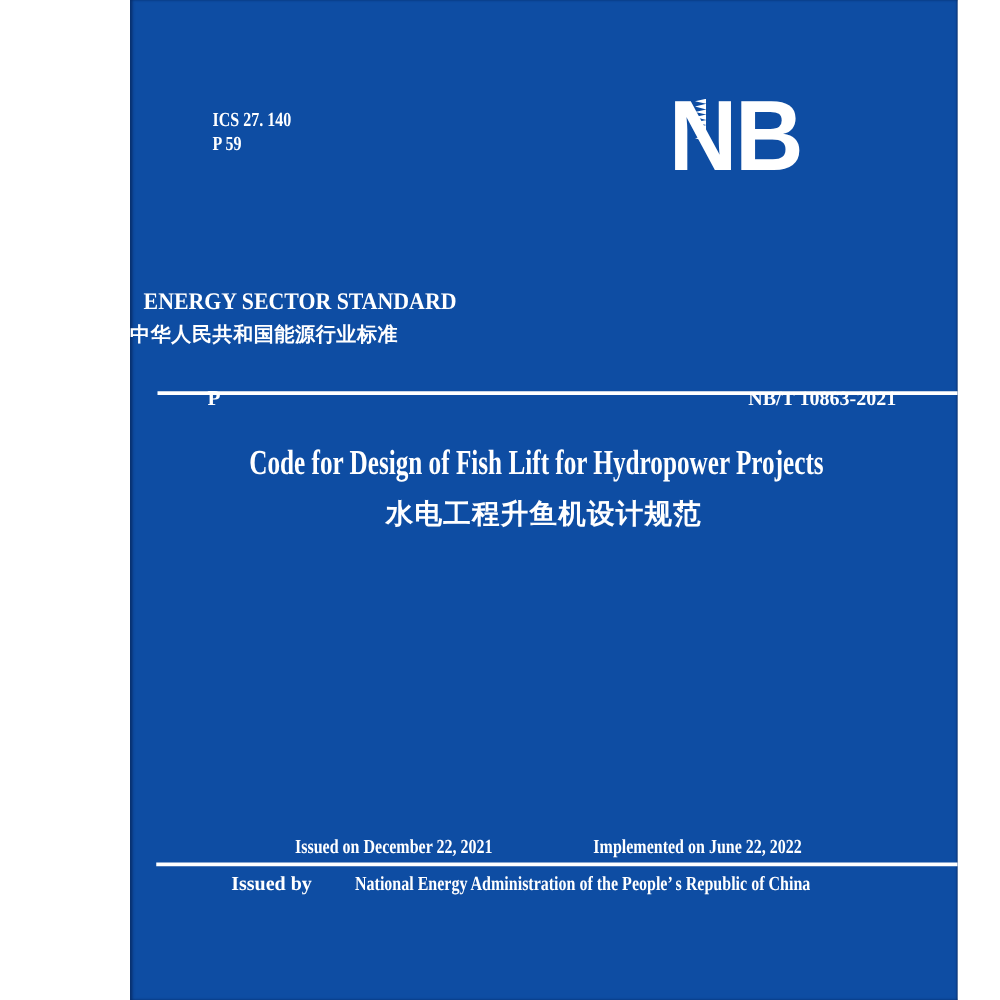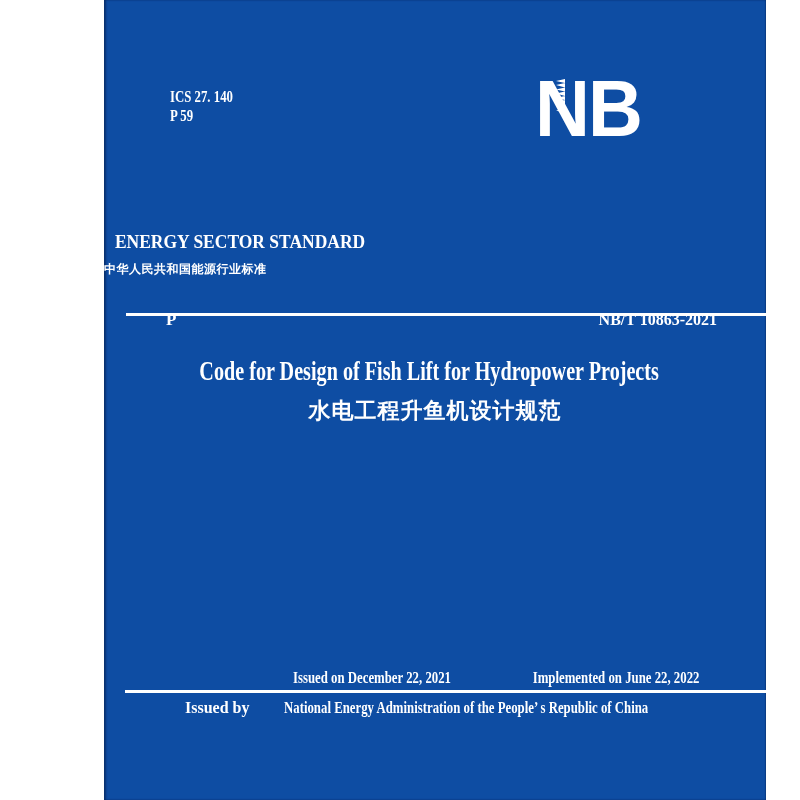--- a/index.html
+++ b/index.html
@@ -21,7 +21,7 @@
        clip-path:polygon(100% 0,0 6%,100% 12%,0 18%,100% 25%,0 31%,100% 37%,0 43%,100% 50%,0 56%,100% 62%,0 68%,100% 75%,0 81%,100% 87%,0 93%,100% 100%);}
   .hdr{position:absolute;left:0;right:0;top:184px;text-align:left;font-weight:bold;margin-top:47px;}
   .hdr-en{font-size:19px;line-height:22px;}
-  .hdr-cn{font-size:12px;line-height:20px;margin-top:6px;letter-spacing:.5px;
+  .hdr-cn{font-size:16px;line-height:20px;margin-top:6px;letter-spacing:.5px;
           font-family:Liberation Sans, sans-serif;}
   .rowpn{position:absolute;left:62px;right:49px;top:266px;display:flex;justify-content:space-between;
          align-items:baseline;font-weight:bold;}

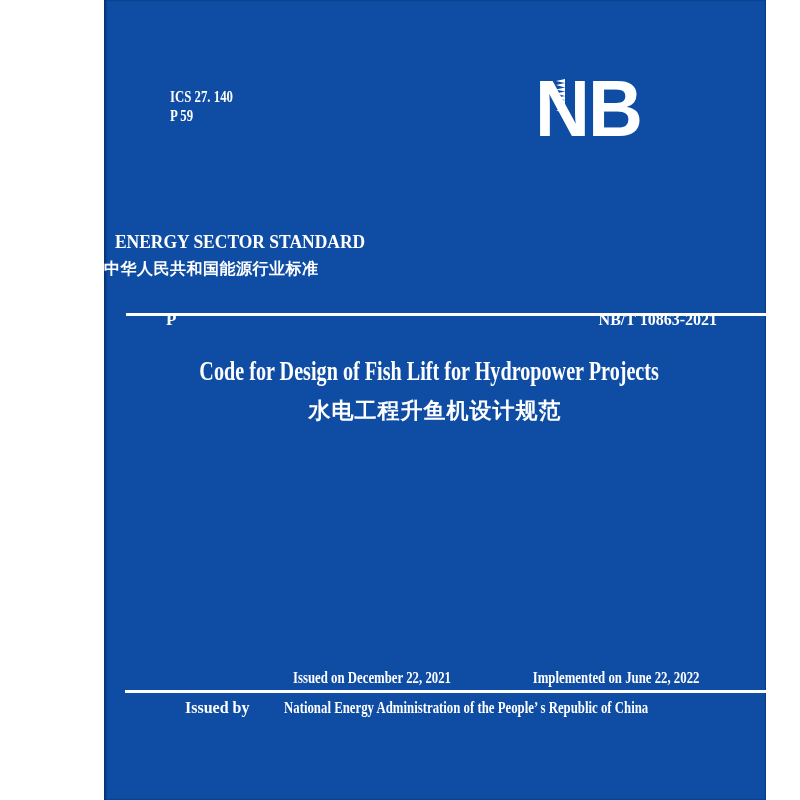--- a/index.html
+++ b/index.html
@@ -34,7 +34,7 @@
             font-size:28px;line-height:34px;font-weight:bold;}
   .title-cn{position:absolute;left:0;right:0;top:394px;text-align:center;
             font-size:22px;line-height:34px;font-weight:bold;letter-spacing:1px;}
-  .rowdates{position:absolute;left:74px;right:67px;top:668px;display:flex;justify-content:flex-end;
+  .rowdates{position:absolute;left:74px;right:67px;top:668px;display:flex;justify-content:center;
             font-size:16px;line-height:20px;font-weight:bold;}
   .rowissuer{position:absolute;left:81px;top:698px;font-size:16px;line-height:20px;font-weight:bold;white-space:nowrap;text-align:right;}
   .org{margin-left:35px;}

